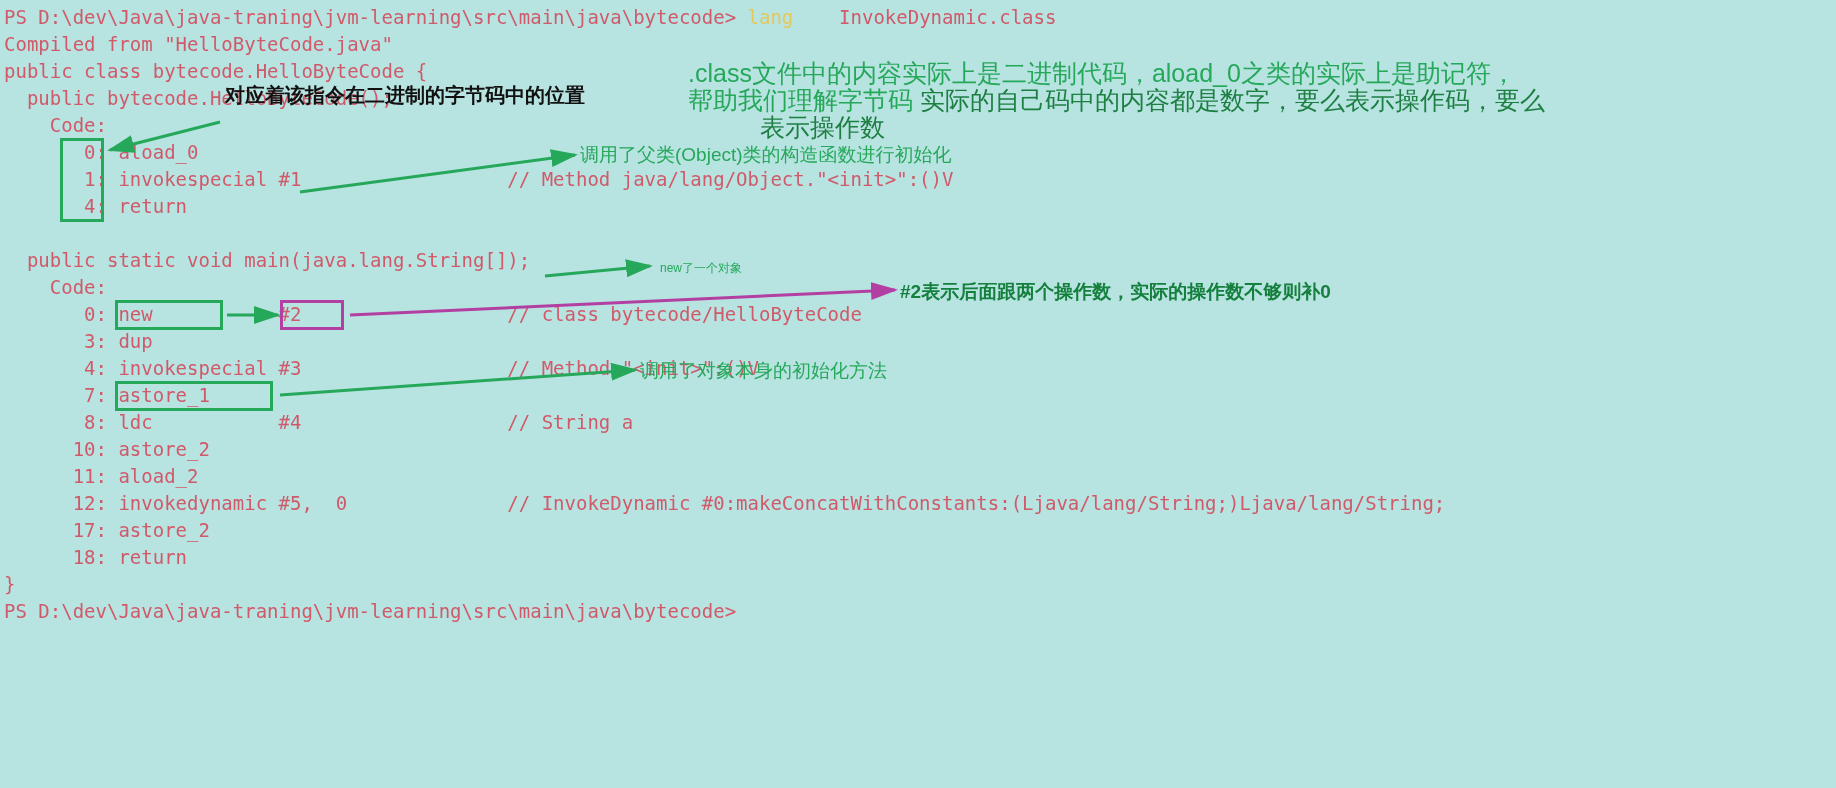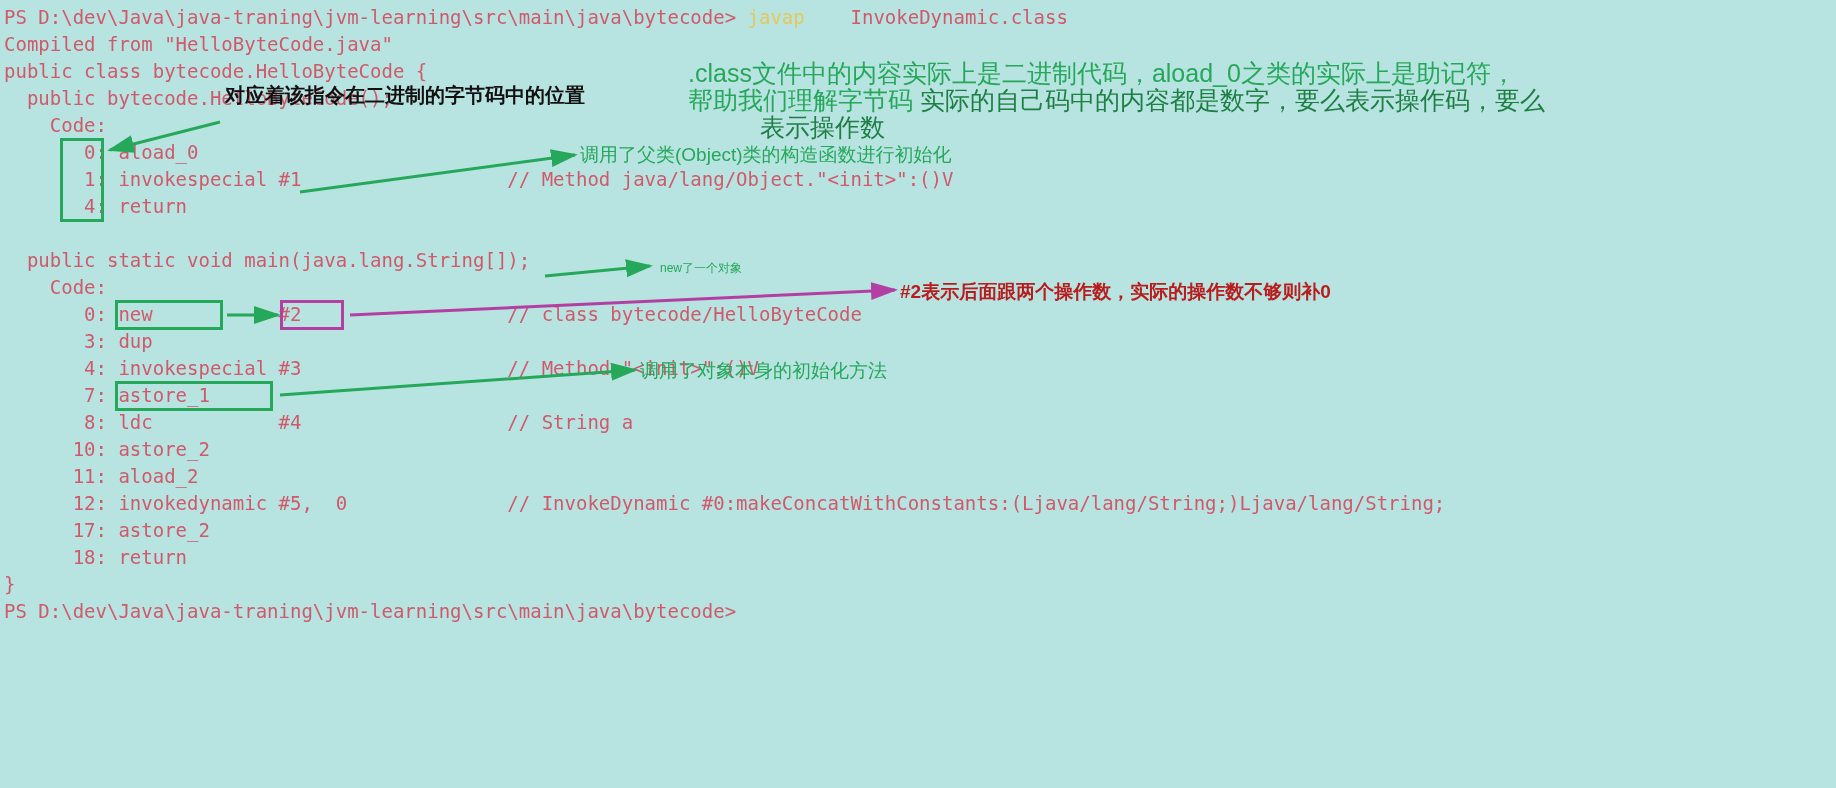--- a/index.html
+++ b/index.html
@@ -67,7 +67,7 @@
 
 <div class="canvas">
 
-<pre class="term"><span class="red">PS D:\dev\Java\java-traning\jvm-learning\src\main\java\bytecode&gt; </span><span class="yellow">javap</span><span class="red">    InvokeDynamic.class</span>
+<pre class="term"><span class="red">PS D:\dev\Java\java-traning\jvm-learning\src\main\java\bytecode&gt; </span><span class="yellow">lang</span><span class="red">    InvokeDynamic.class</span>
 <span class="red">Compiled from "HelloByteCode.java"</span>
 <span class="red">public class bytecode.HelloByteCode {</span>
 <span class="red">  public bytecode.HelloByteCode();</span>

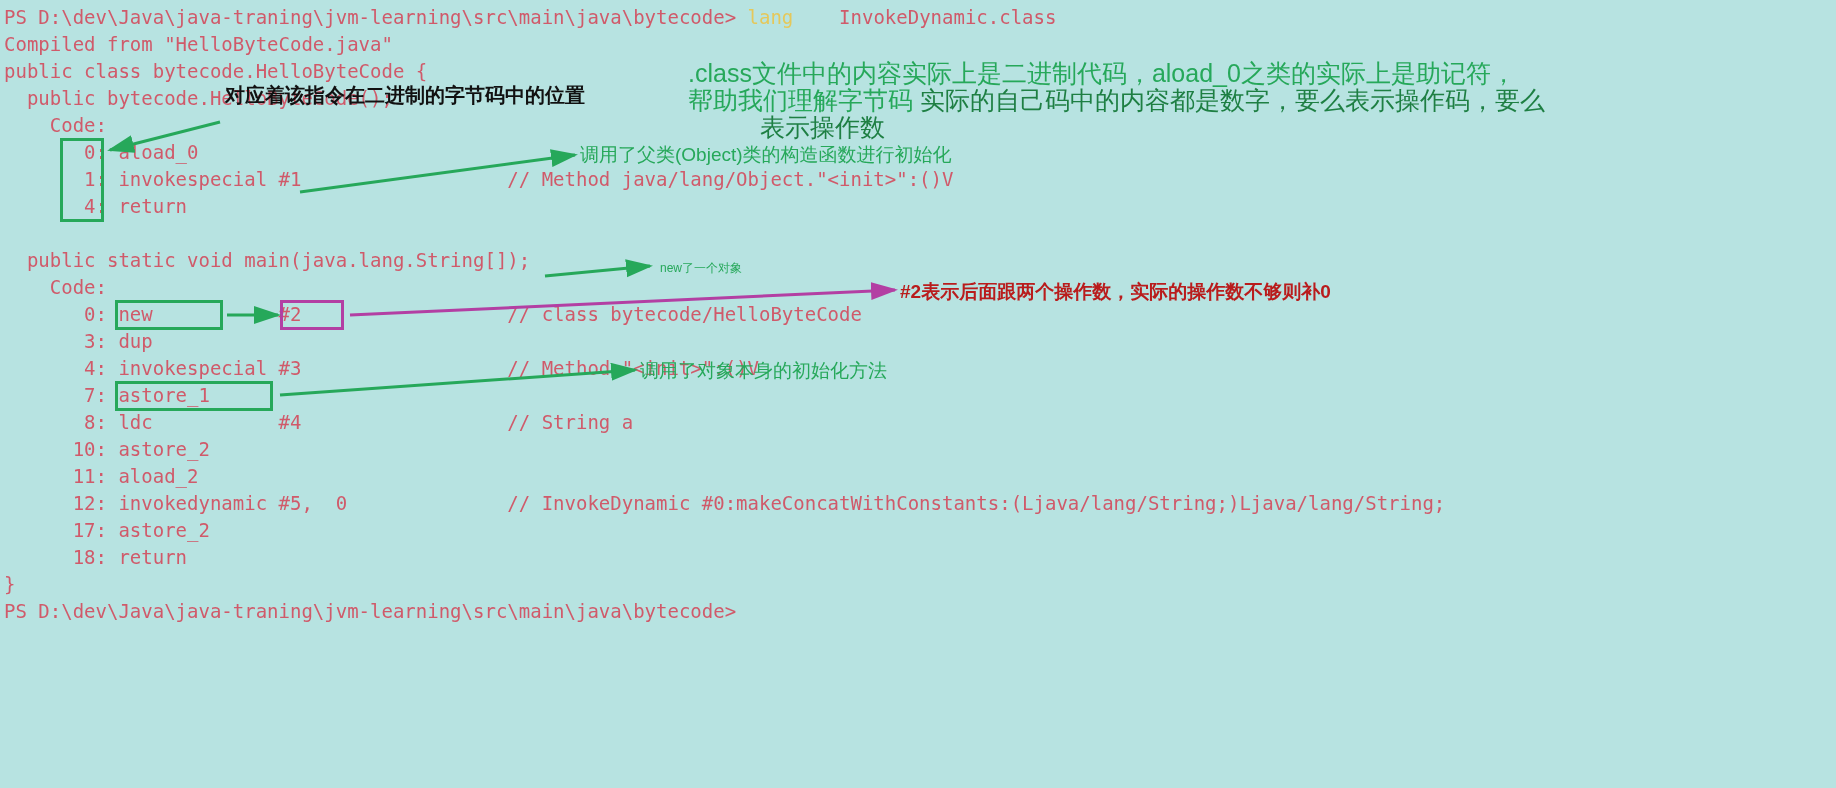--- a/index.html
+++ b/index.html
@@ -41,7 +41,7 @@
 .green  { color: #26a85a; }
 .black  { color: #111; font-weight: 700; }
 .green-bold { color: #1e7f43; font-weight: 400; }
-.purple { color: #b91c1c; font-weight: 700; text-align: center; }
+.purple { color: #15803d; font-weight: 700; text-align: center; }
 .box {
   position: absolute;
   border: 3px solid #26a85a;

